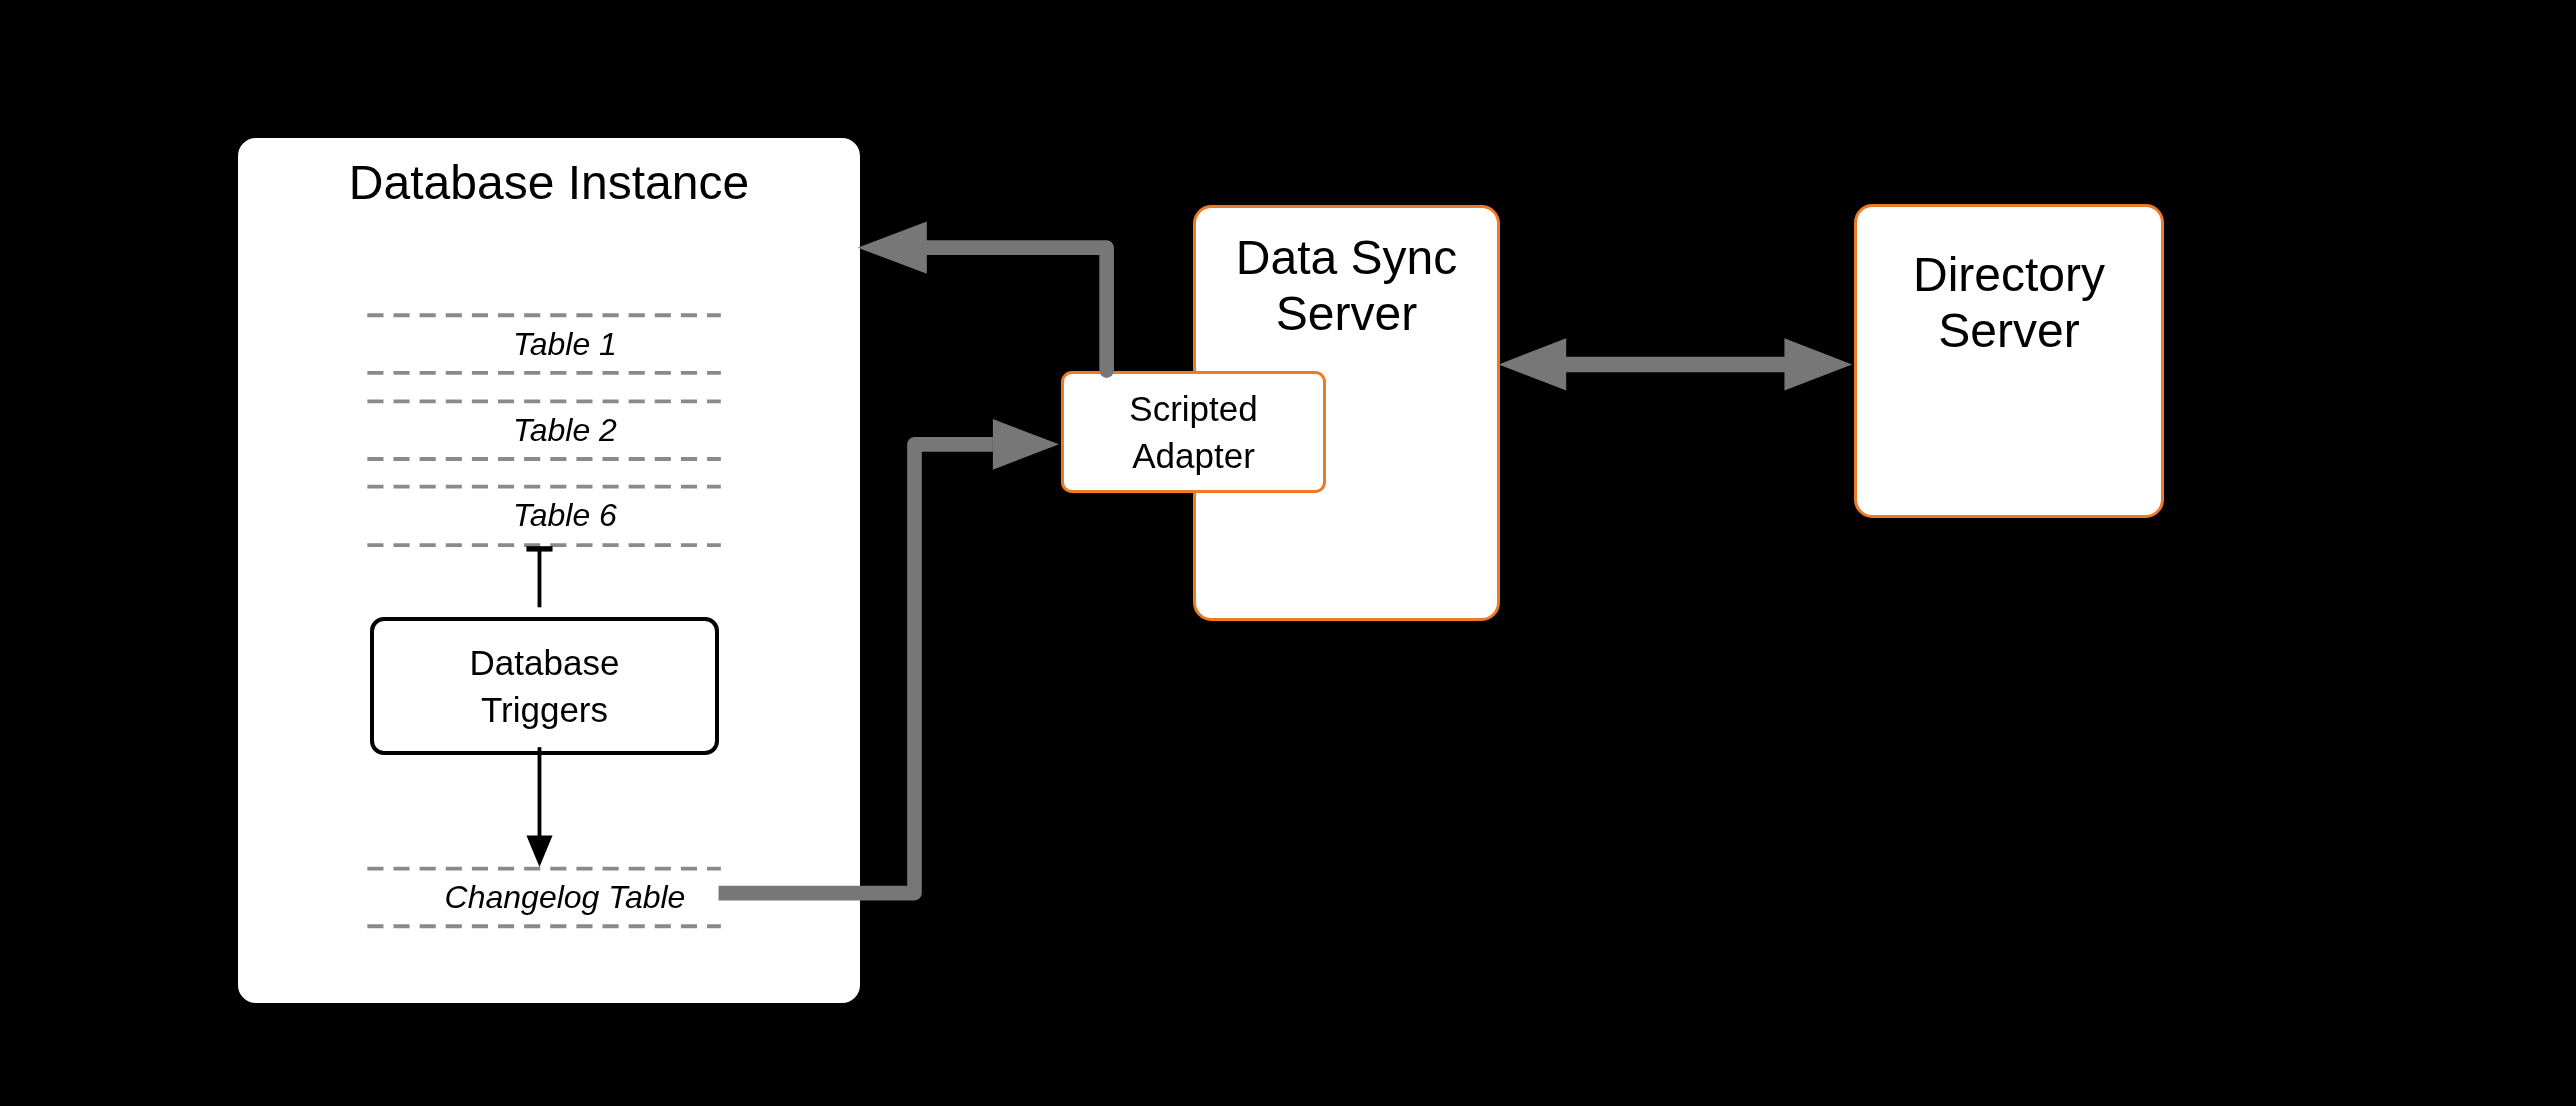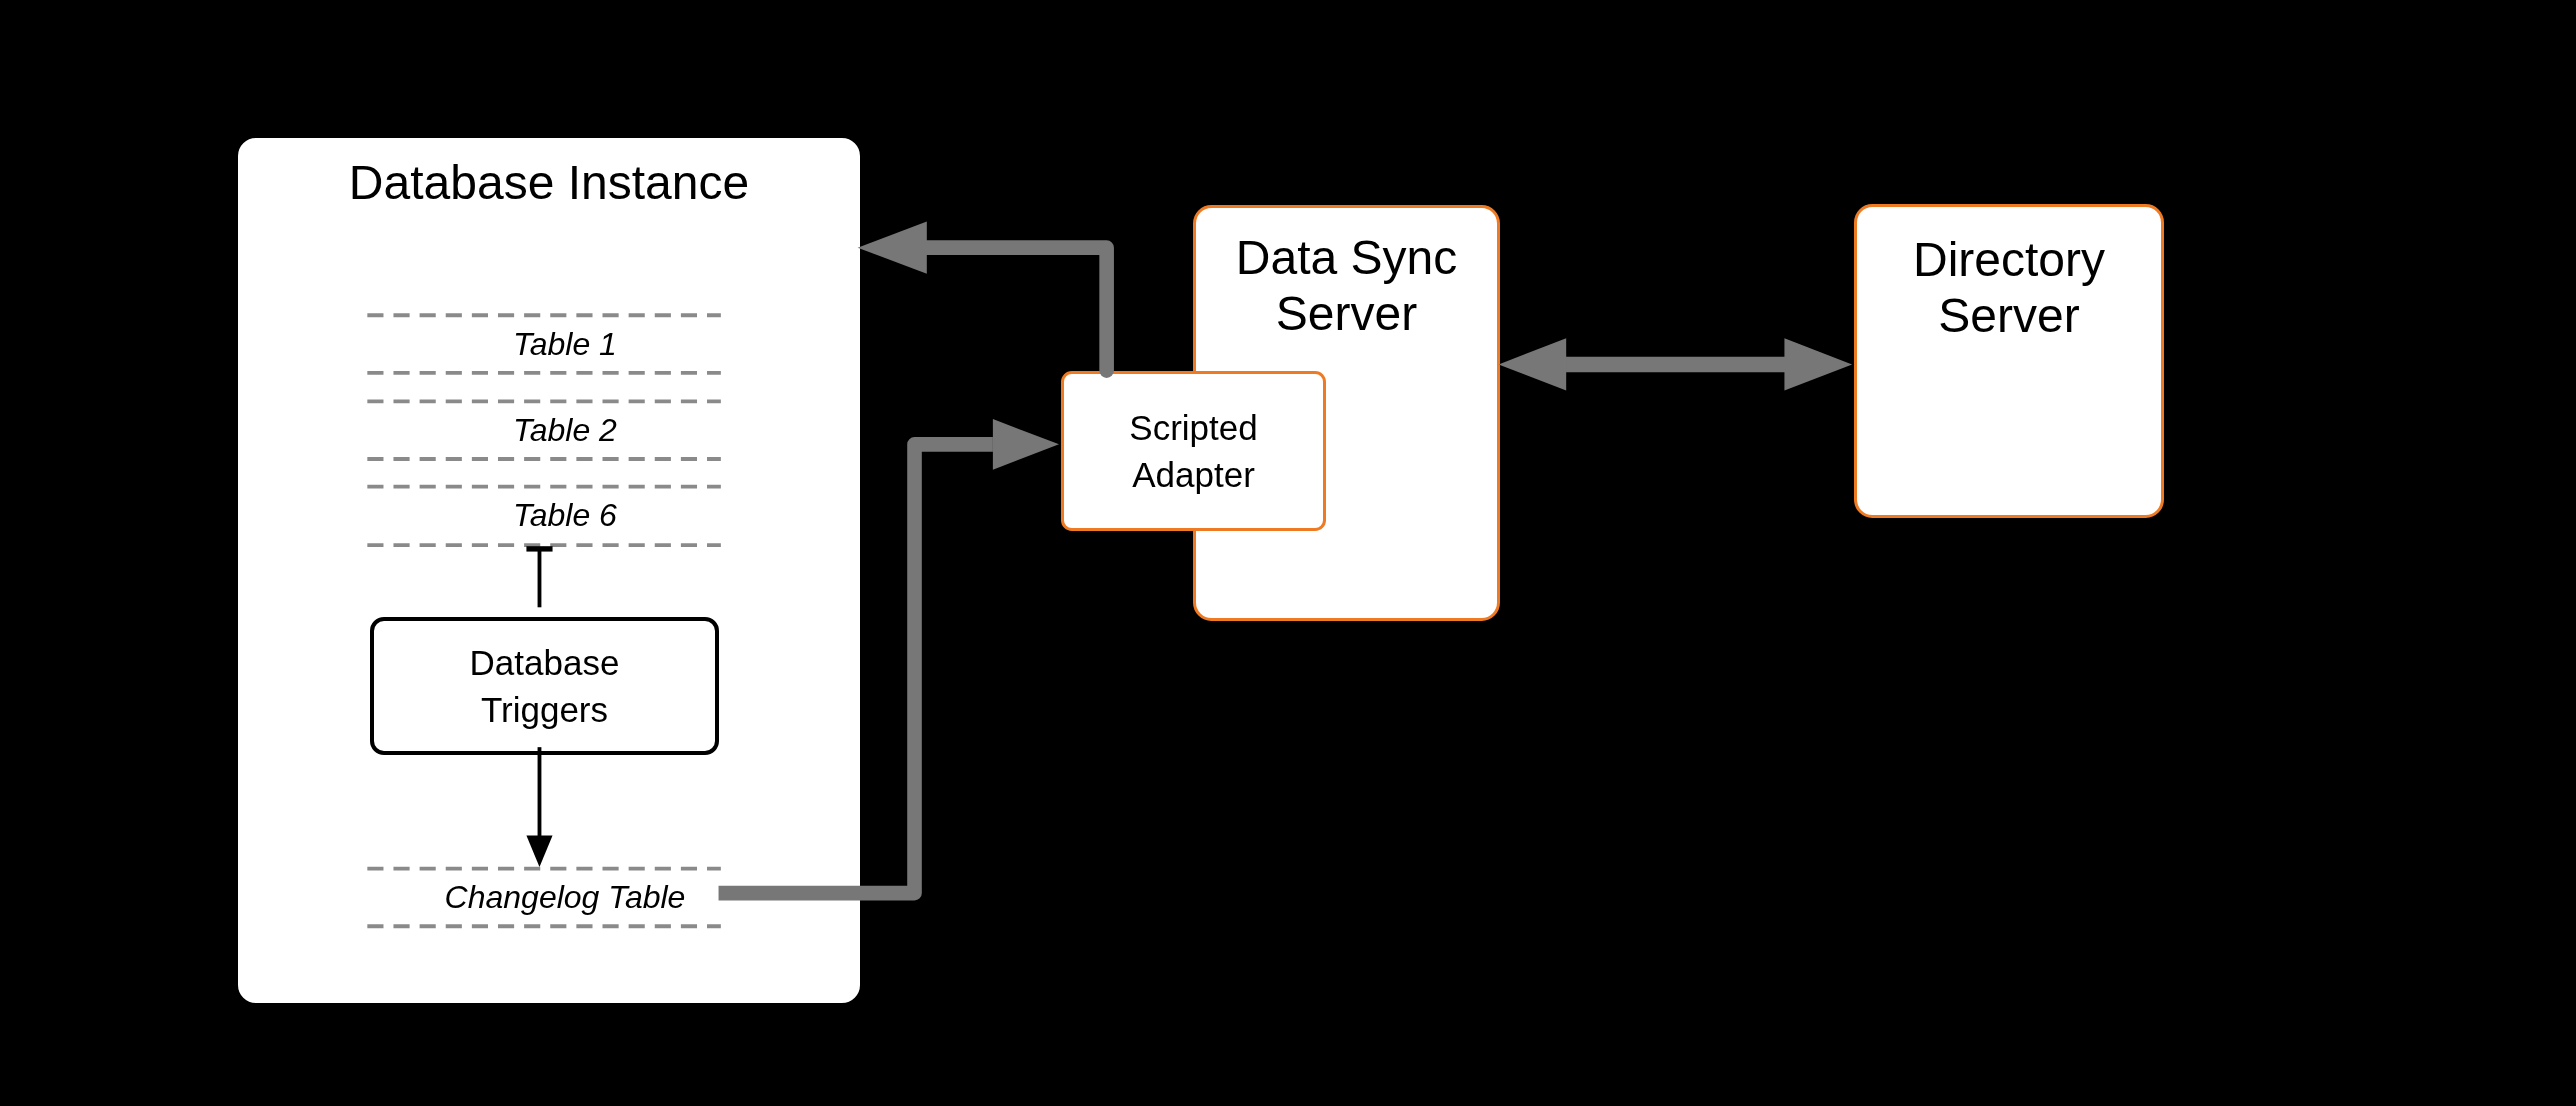--- a/index.html
+++ b/index.html
@@ -15,7 +15,7 @@
   .triggers{left:370px;top:607px;width:349px;height:138px;border:4.6px solid var(--black,#000);border-radius:14px;display:flex;justify-content:center;align-items:center;margin-top:10px;}
   .sync{left:1193px;top:205px;width:307px;height:416px;border:3.8px solid var(--orange,#ee7b23);border-radius:18.4px;display:flex;justify-content:center;align-items:flex-start;padding-top:21.5px;}
   .adapter{left:1061px;top:371px;width:265px;height:160px;border:3.8px solid var(--orange,#ee7b23);border-radius:10.8px;display:flex;justify-content:center;align-items:center;}
-  .directory{left:1854px;top:204px;width:310px;height:314px;border:3.8px solid var(--orange,#ee7b23);border-radius:18.4px;display:flex;justify-content:center;align-items:flex-start;padding-top:25px;}
+  .directory{left:1854px;top:204px;width:310px;height:314px;border:3.8px solid var(--orange,#ee7b23);border-radius:18.4px;display:flex;justify-content:center;align-items:flex-start;padding-top:40px;}
   .big{font-size:48px;line-height:56px;color:var(--black,#000);text-align:center;}
   .med{font-size:35px;line-height:47px;color:var(--black,#000);text-align:center;}
   .pre{white-space:pre-line;}

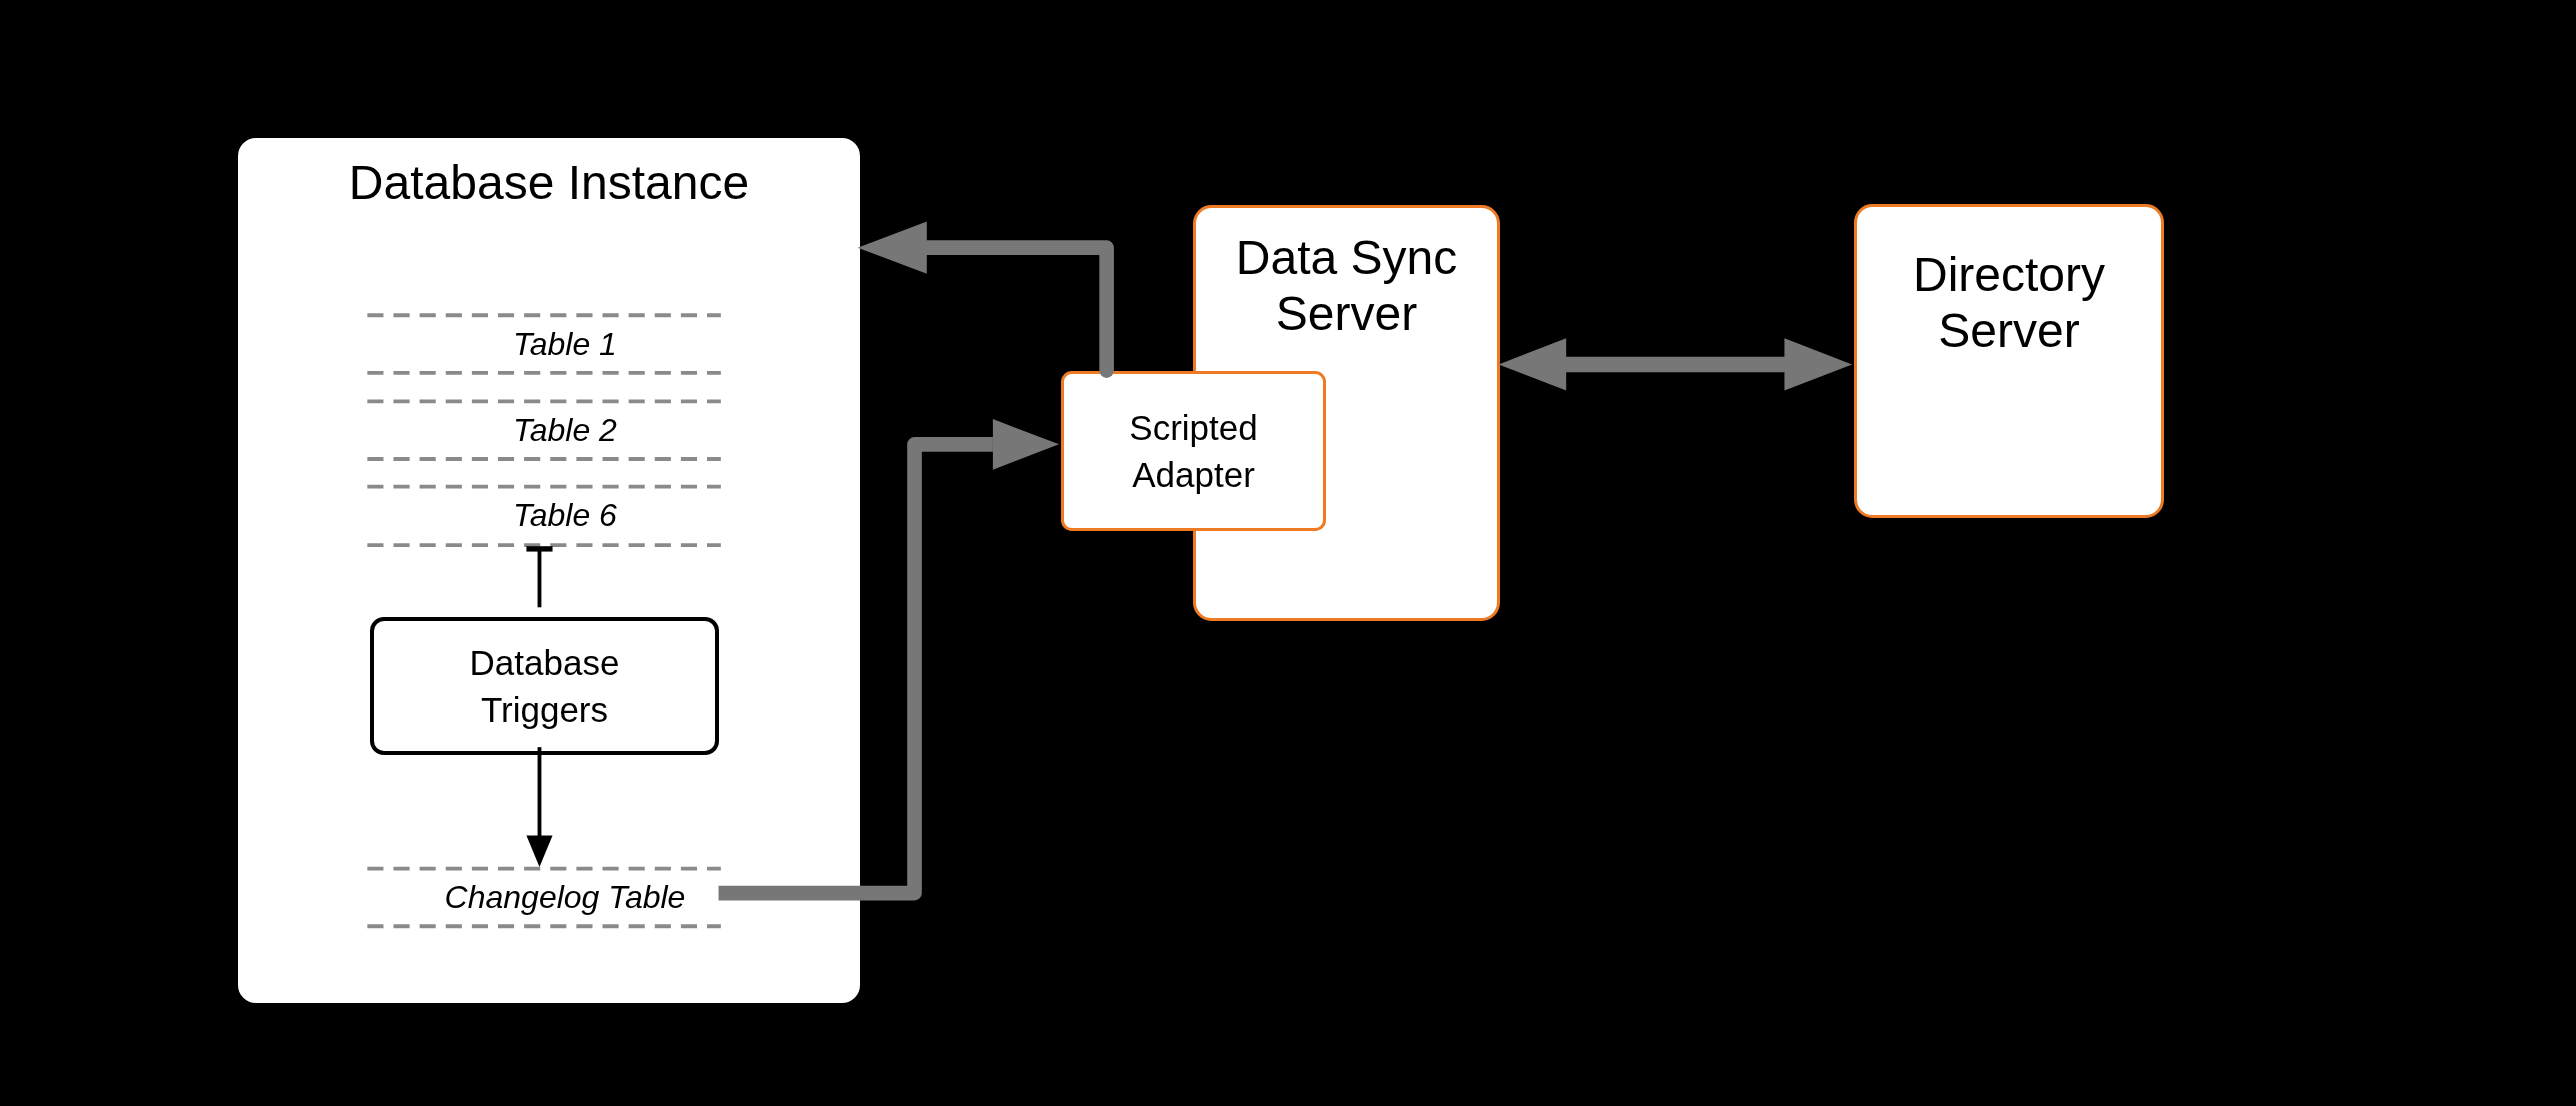--- a/index.html
+++ b/index.html
@@ -14,7 +14,7 @@
   .db-instance{left:236px;top:136px;width:626px;height:869px;border-radius:20px;border:2.3px solid var(--black,#000);display:flex;justify-content:center;align-items:flex-start;}
   .triggers{left:370px;top:607px;width:349px;height:138px;border:4.6px solid var(--black,#000);border-radius:14px;display:flex;justify-content:center;align-items:center;margin-top:10px;}
   .sync{left:1193px;top:205px;width:307px;height:416px;border:3.8px solid var(--orange,#ee7b23);border-radius:18.4px;display:flex;justify-content:center;align-items:flex-start;padding-top:21.5px;}
-  .adapter{left:1061px;top:371px;width:265px;height:160px;border:3.8px solid var(--orange,#ee7b23);border-radius:10.8px;display:flex;justify-content:center;align-items:center;}
+  .adapter{left:1061px;top:371px;width:265px;height:122px;border:3.8px solid var(--orange,#ee7b23);border-radius:10.8px;display:flex;justify-content:center;align-items:center;}
   .directory{left:1854px;top:204px;width:310px;height:314px;border:3.8px solid var(--orange,#ee7b23);border-radius:18.4px;display:flex;justify-content:center;align-items:flex-start;padding-top:40px;}
   .big{font-size:48px;line-height:56px;color:var(--black,#000);text-align:center;}
   .med{font-size:35px;line-height:47px;color:var(--black,#000);text-align:center;}

